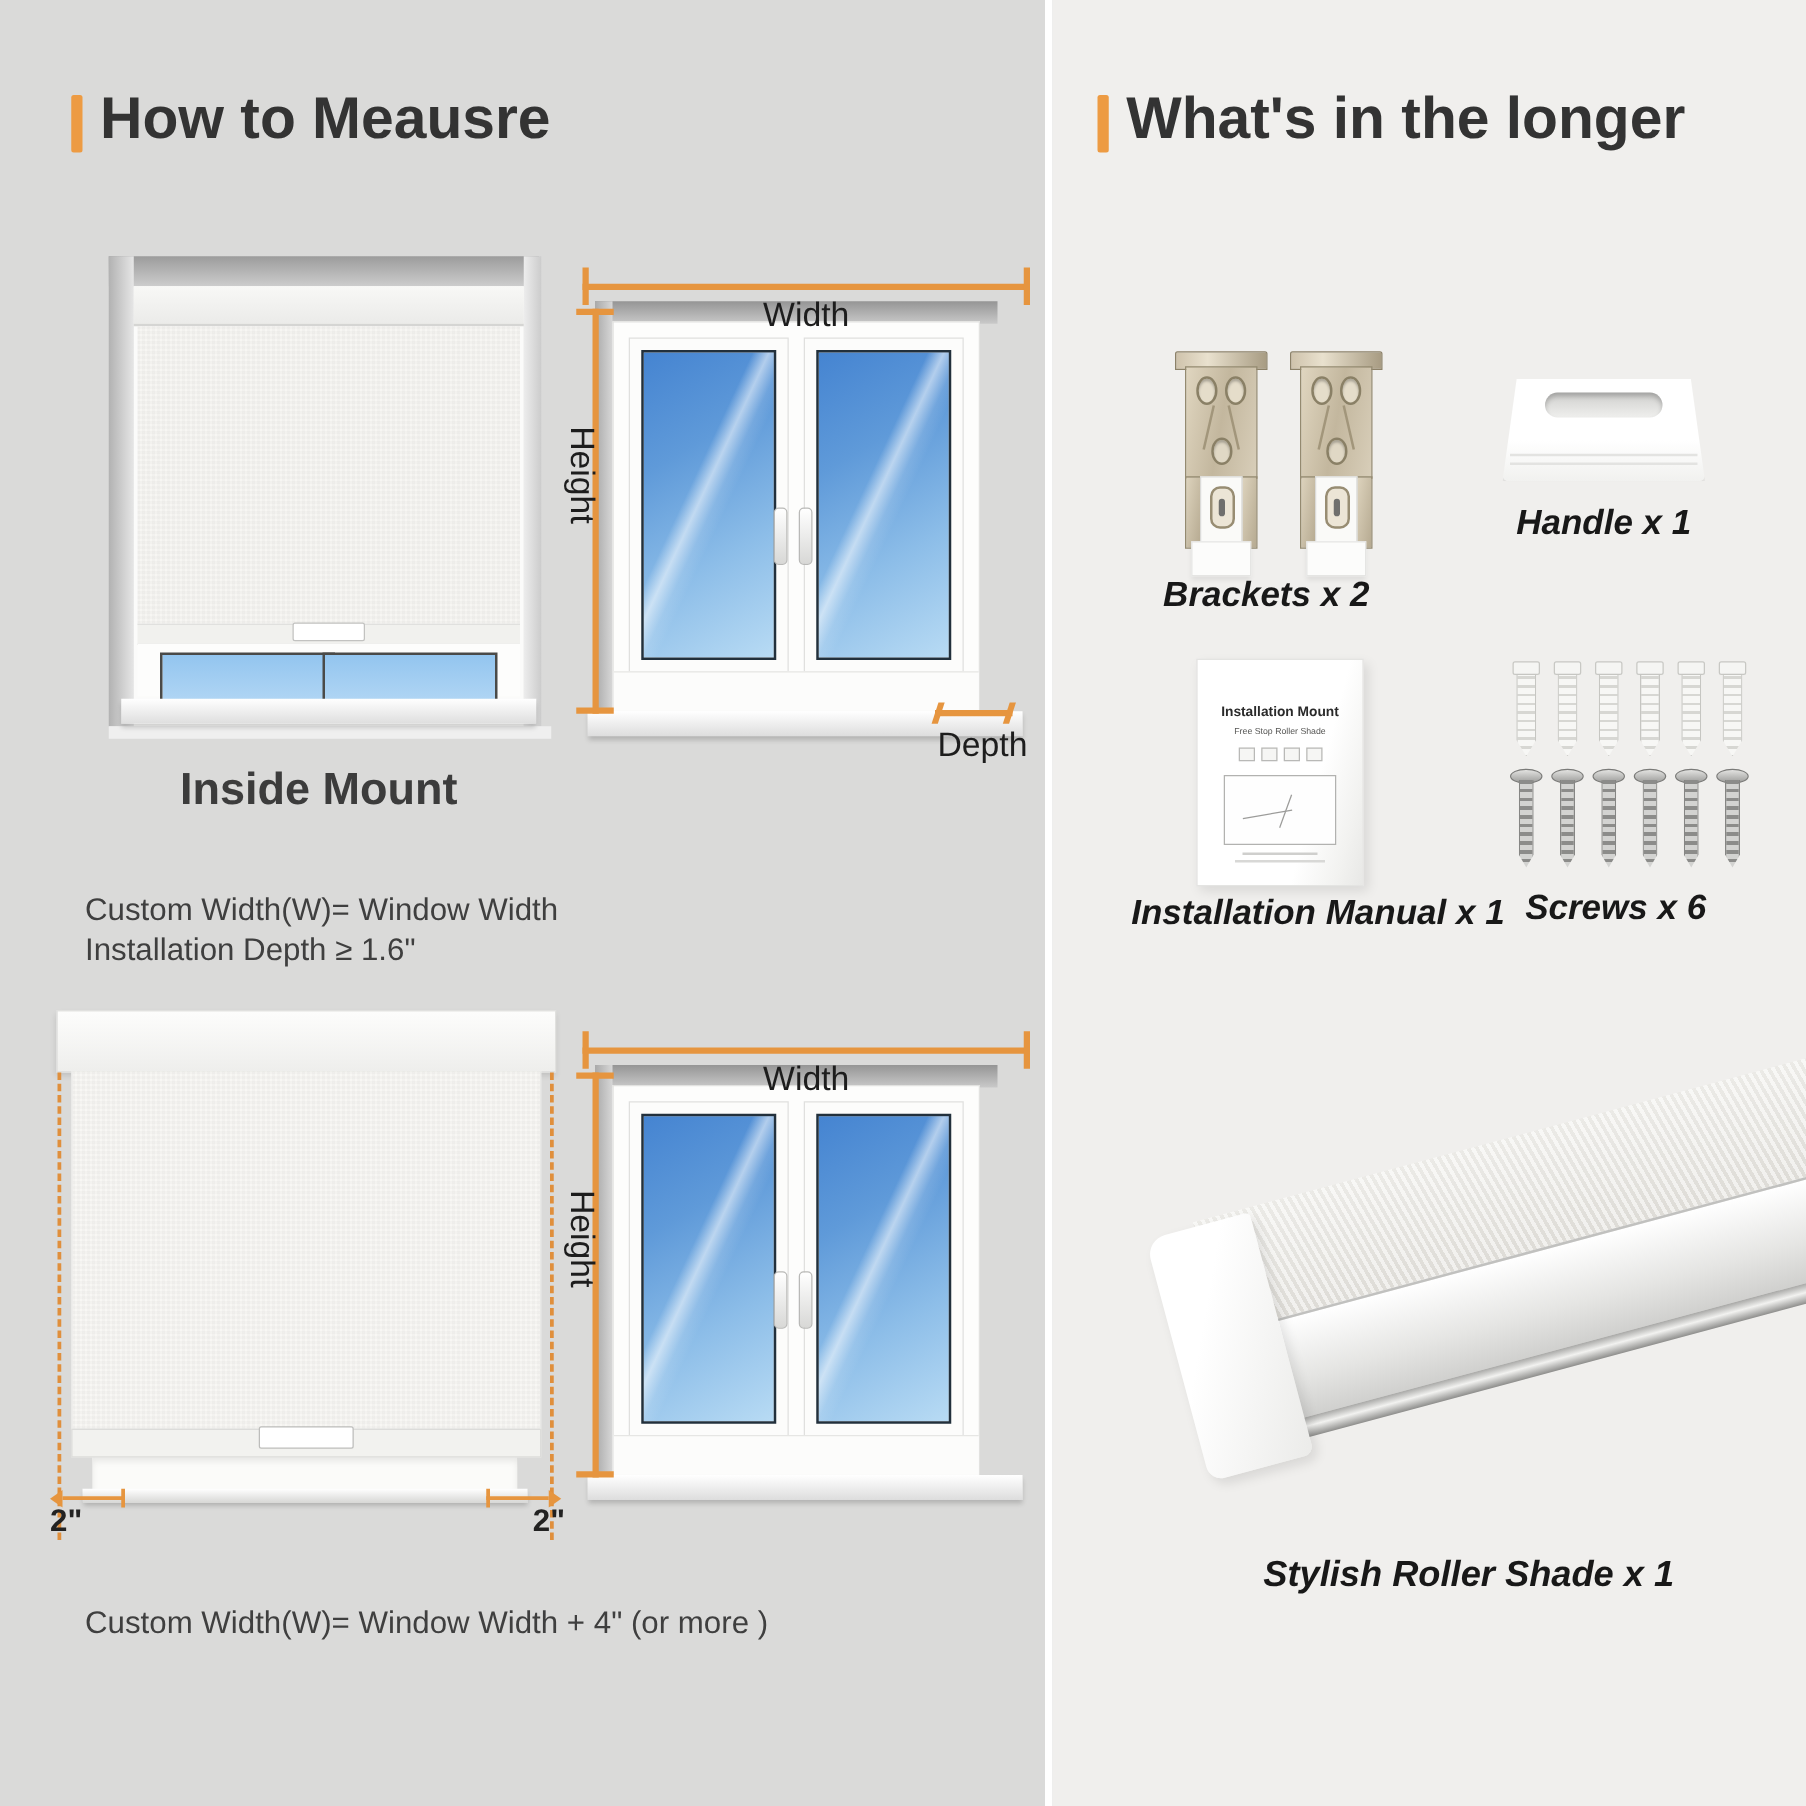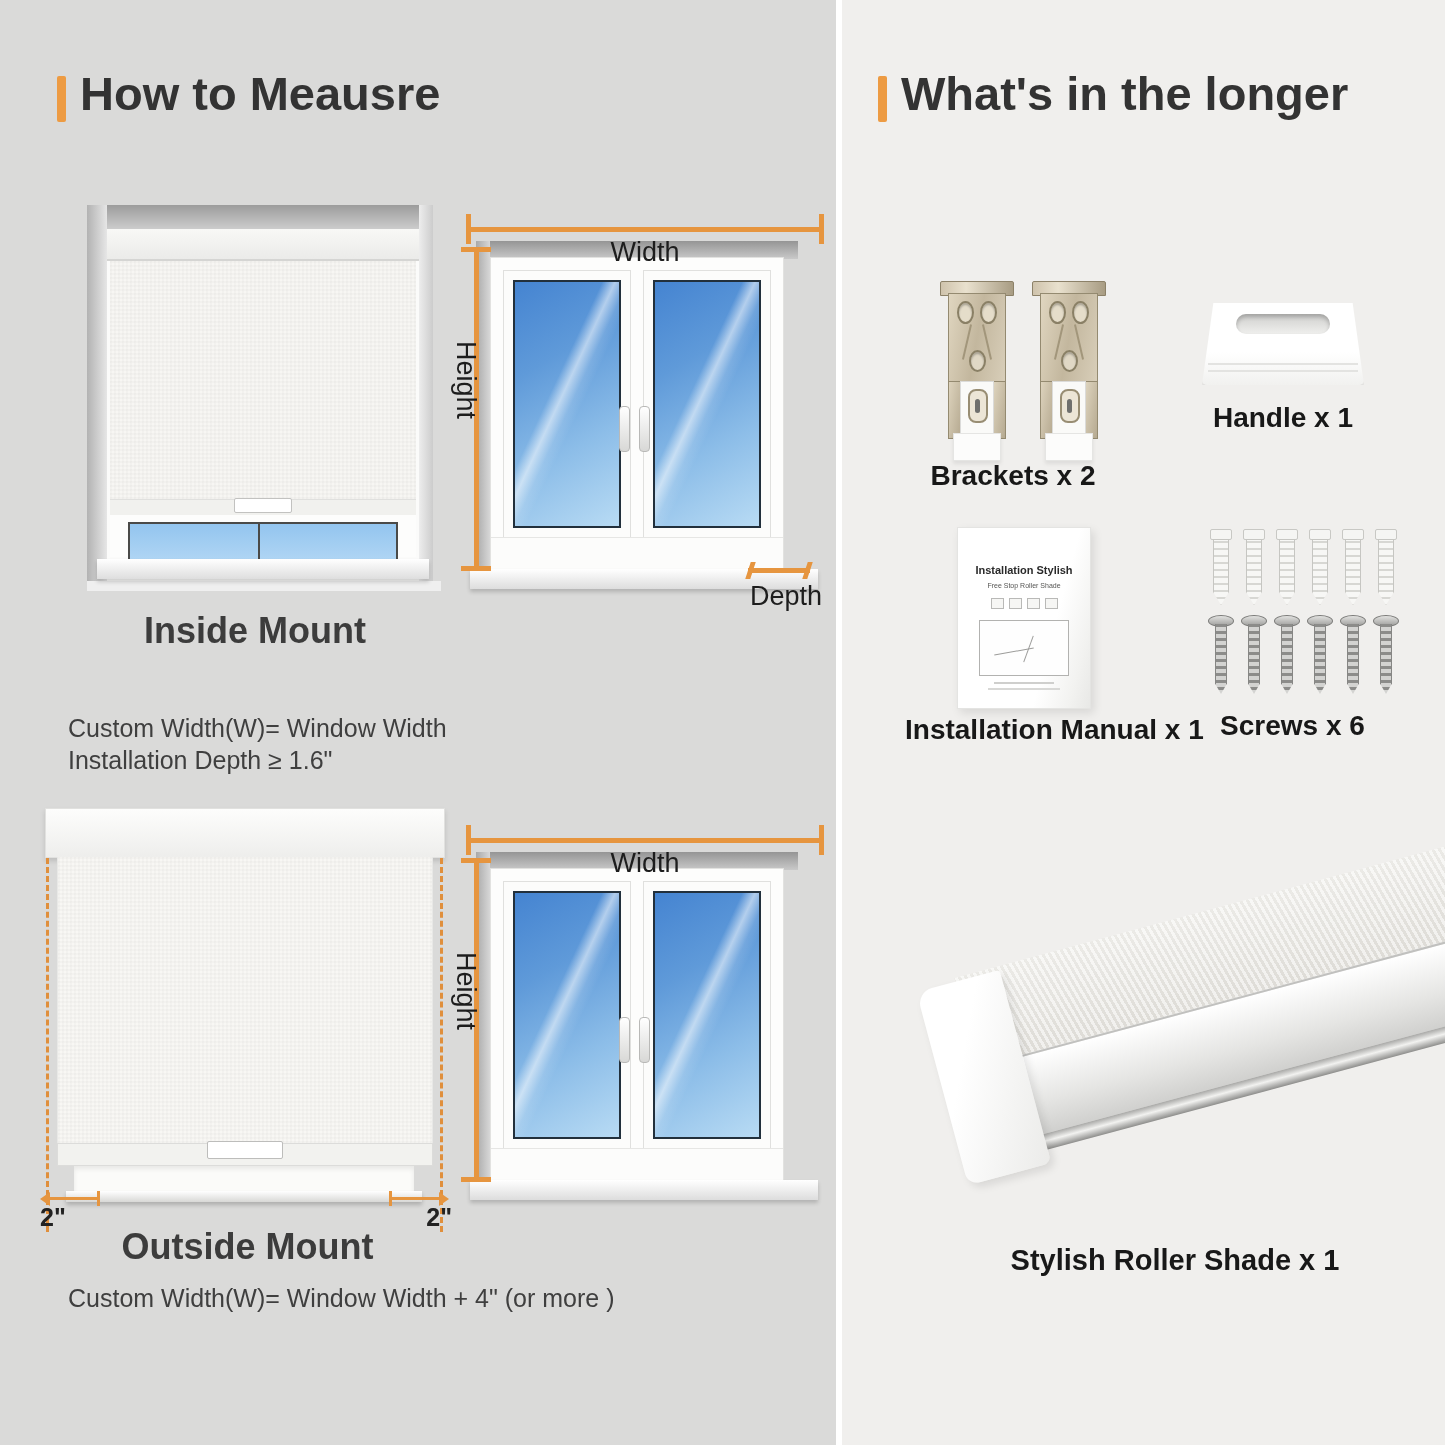--- a/index.html
+++ b/index.html
@@ -93,7 +93,7 @@
   .body-line{font-size:25px;color:#3f3f3f;white-space:nowrap;}
 
   
-  .pkg-label{font-size:28px;font-weight:bold;color:#181818;text-align:center;white-space:nowrap;}
+  .pkg-label{font-size:28px;font-weight:bold;font-style:italic;color:#181818;text-align:center;white-space:nowrap;}
 
   .bracket{width:64px;height:180px;}
   .bk1{left:945px;top:281px;} .bk2{left:1037px;top:281px;}

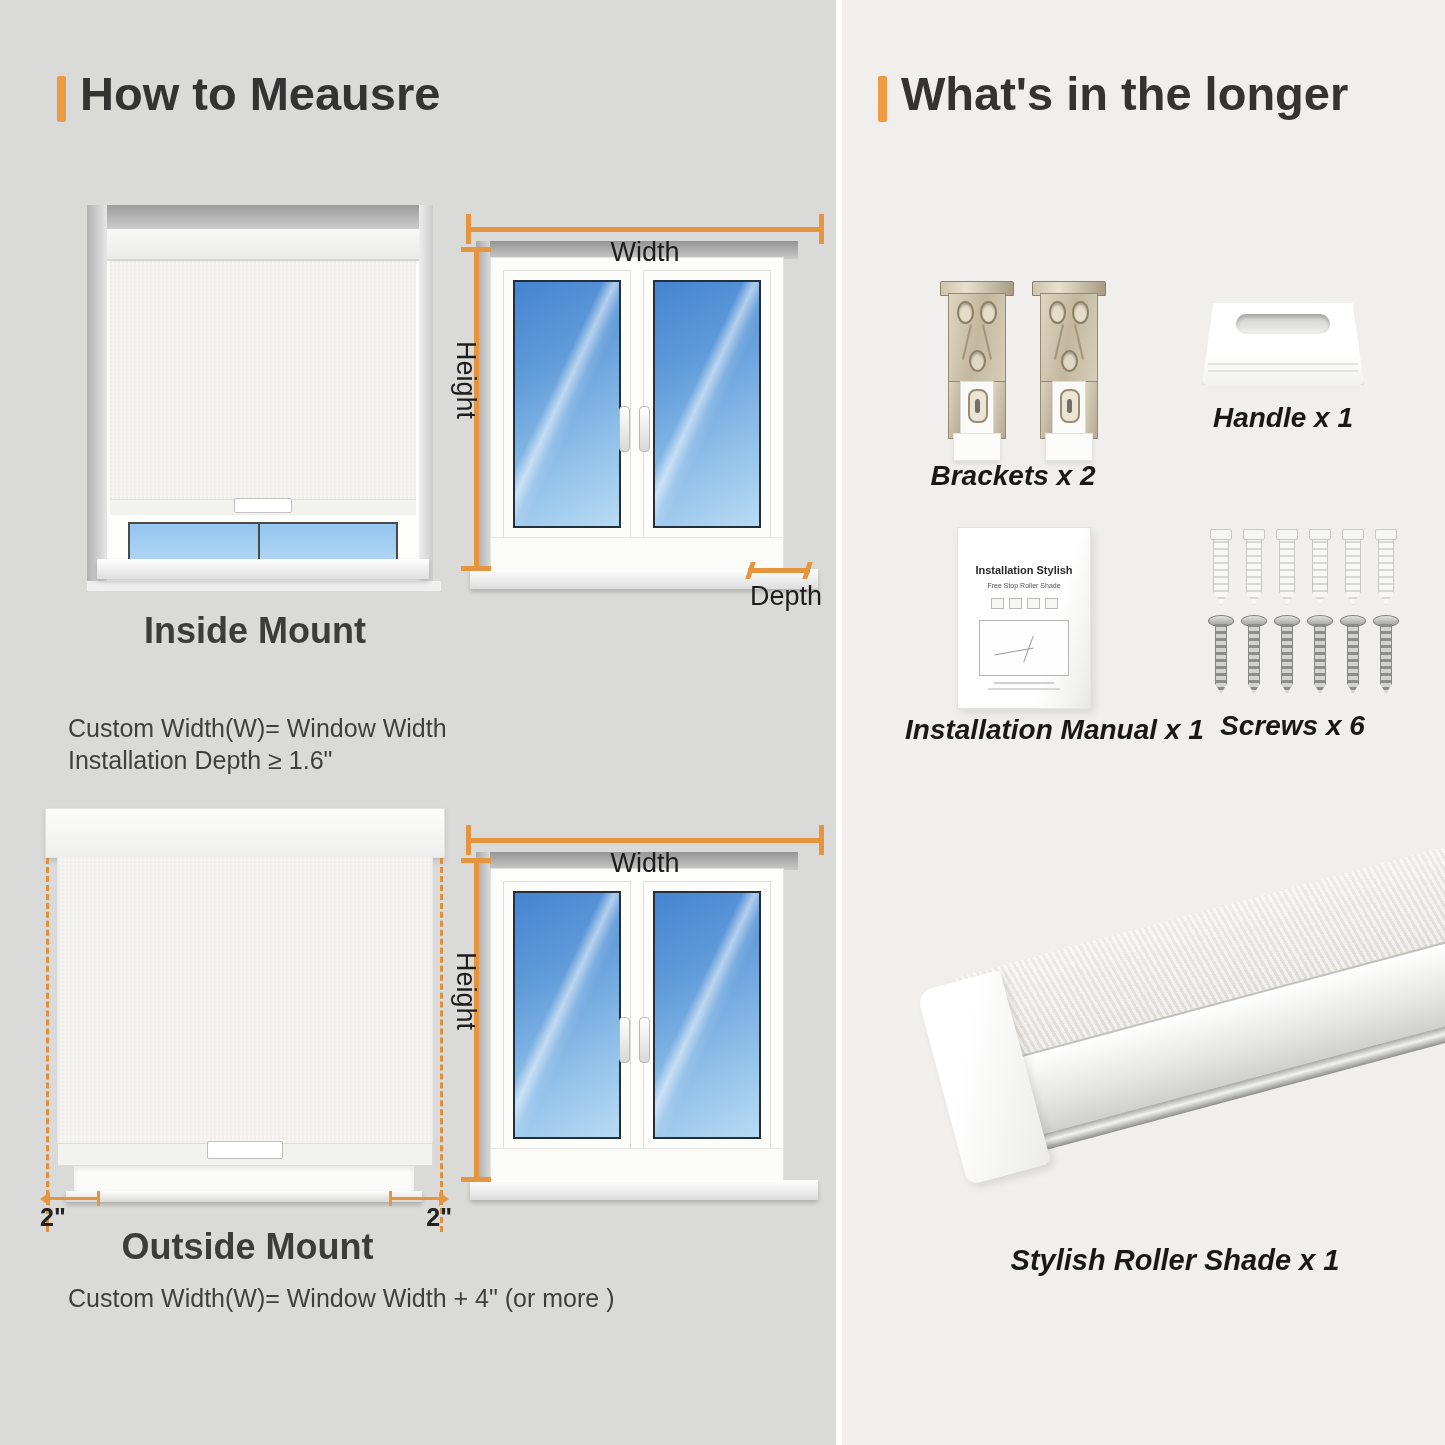--- a/index.html
+++ b/index.html
@@ -306,7 +306,7 @@
   <div class="abs pkg-label" style="left:1203px;top:402px;width:160px;">Handle x 1</div>
 
   <div class="abs manual">
-    <div class="abs m-title">Installation Stylish</div>
+    <div class="abs m-title">Installation Mount</div>
     <div class="abs m-sub">Free Stop Roller Shade</div>
     <div class="abs m-icons">
       <span></span>

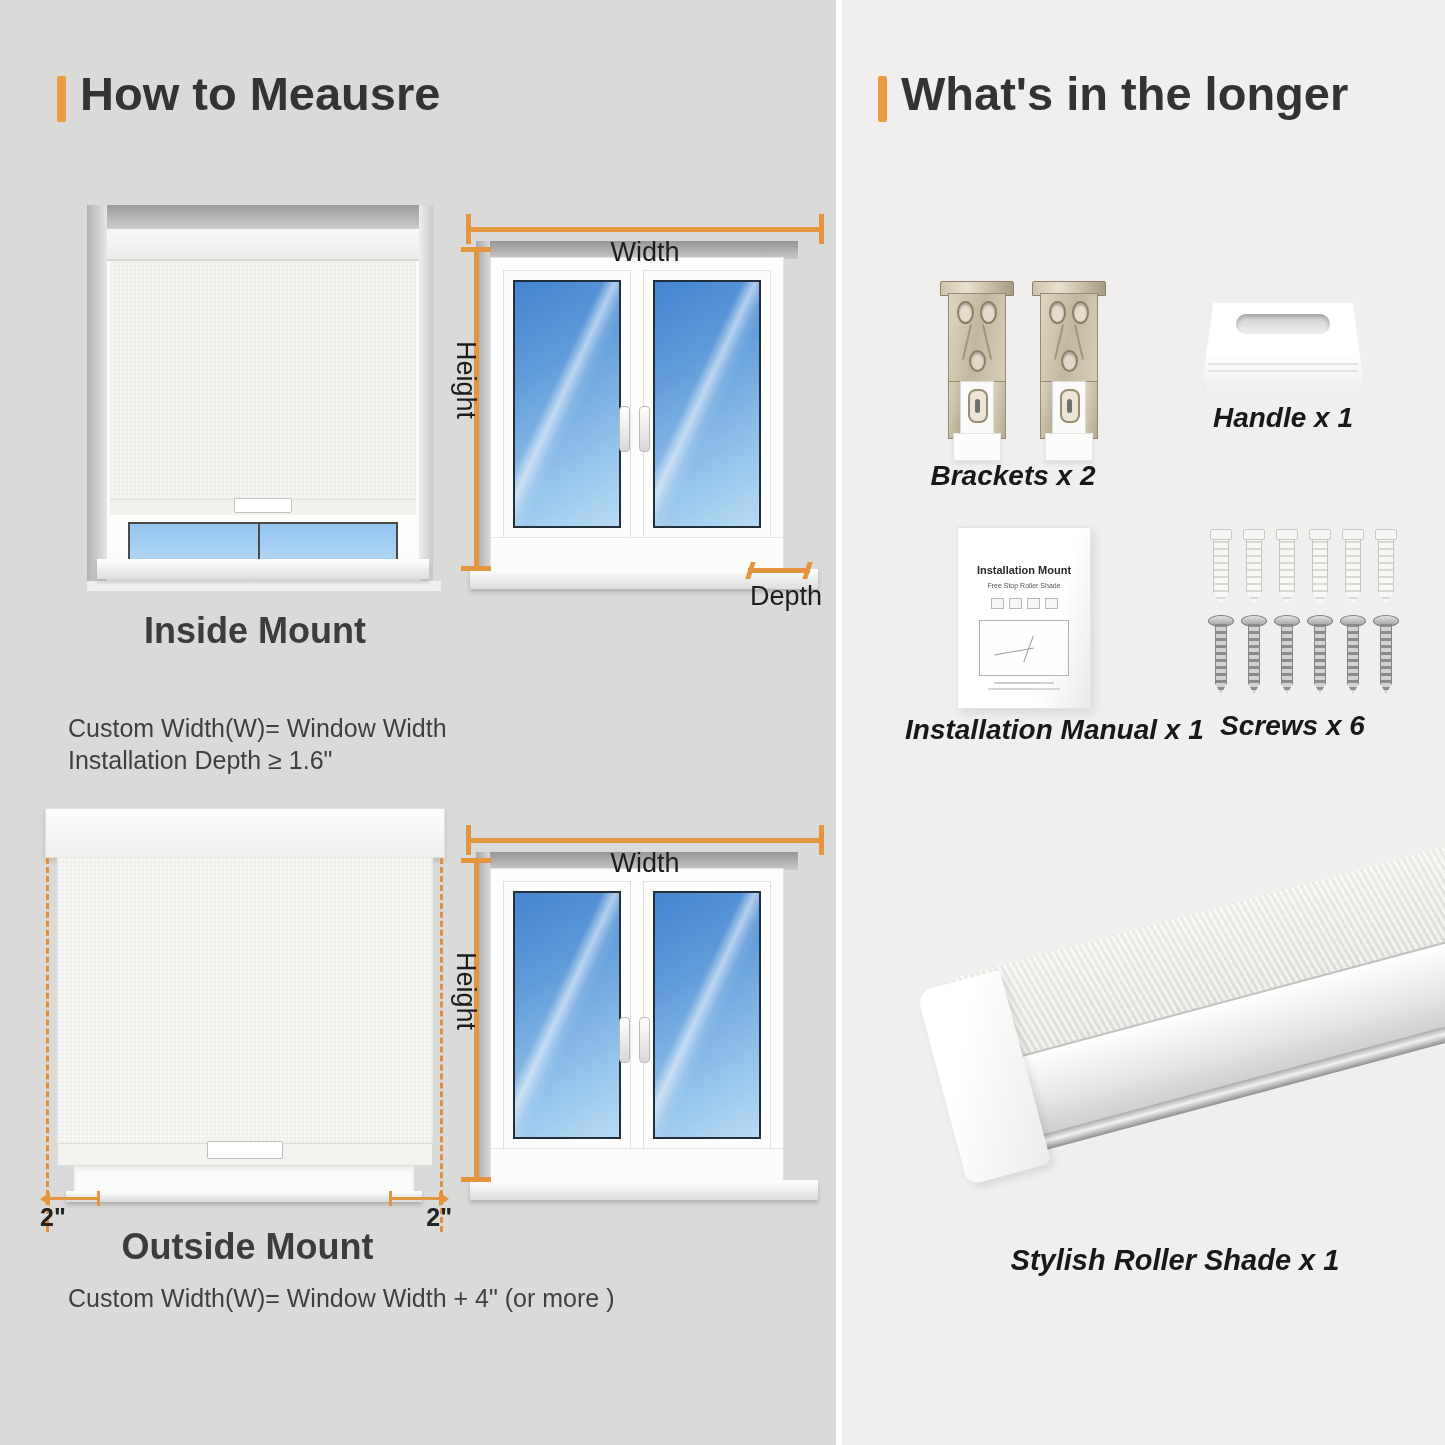--- a/index.html
+++ b/index.html
@@ -258,7 +258,6 @@
     <div class="abs meas-label lbl-height">Height</div>
   </div>
 
-  <div class="abs mount-heading" style="left:40px;top:1226px;width:415px;">Outside Mount</div>
   <div class="abs body-line" style="left:68px;top:1284px;">Custom Width(W)= Window Width + 4" (or more )</div>
 
   <div class="abs title-bar" style="left:878px;top:76px;"></div>

